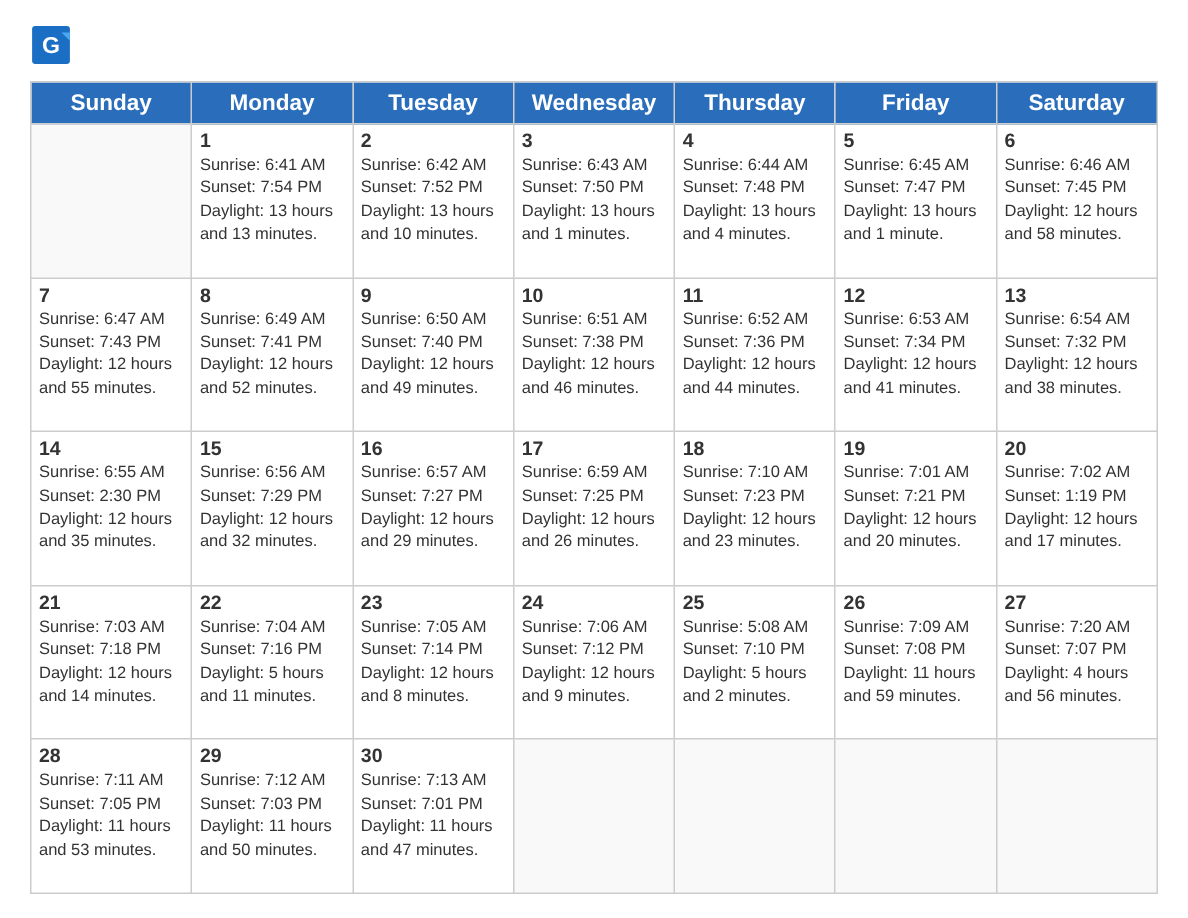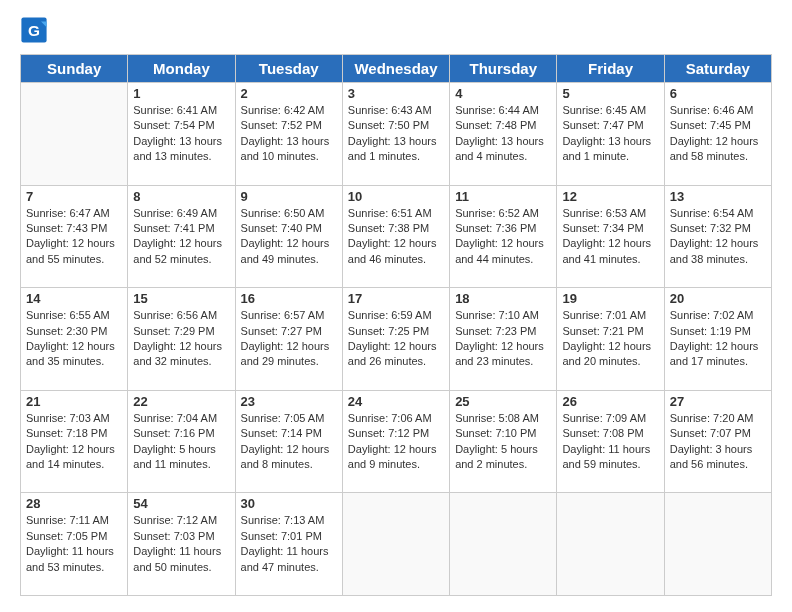--- a/index.html
+++ b/index.html
@@ -240,7 +240,7 @@
           </td>
           <td>
             <span class="day-num">27</span>
-            <div class="day-info"><span>Sunrise: 7:20 AM</span><br><span>Sunset: 7:07 PM</span><br><span>Daylight: 3 hours and 56 minutes.</span></div>
+            <div class="day-info"><span>Sunrise: 7:20 AM</span><br><span>Sunset: 7:07 PM</span><br><span>Daylight: 4 hours and 56 minutes.</span></div>
           </td>
         </tr>
         <tr>

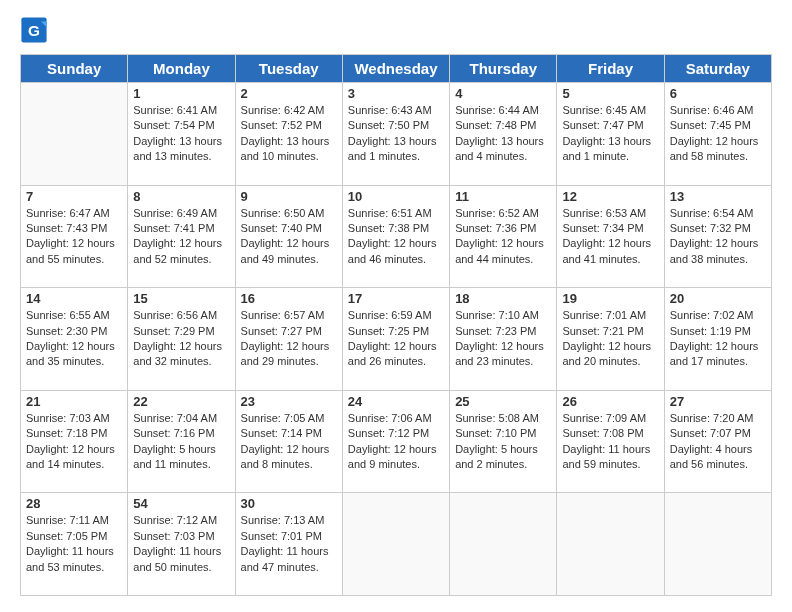--- a/index.html
+++ b/index.html
@@ -249,7 +249,7 @@
             <div class="day-info"><span>Sunrise: 7:11 AM</span><br><span>Sunset: 7:05 PM</span><br><span>Daylight: 11 hours and 53 minutes.</span></div>
           </td>
           <td>
-            <span class="day-num">54</span>
+            <span class="day-num">29</span>
             <div class="day-info"><span>Sunrise: 7:12 AM</span><br><span>Sunset: 7:03 PM</span><br><span>Daylight: 11 hours and 50 minutes.</span></div>
           </td>
           <td>

